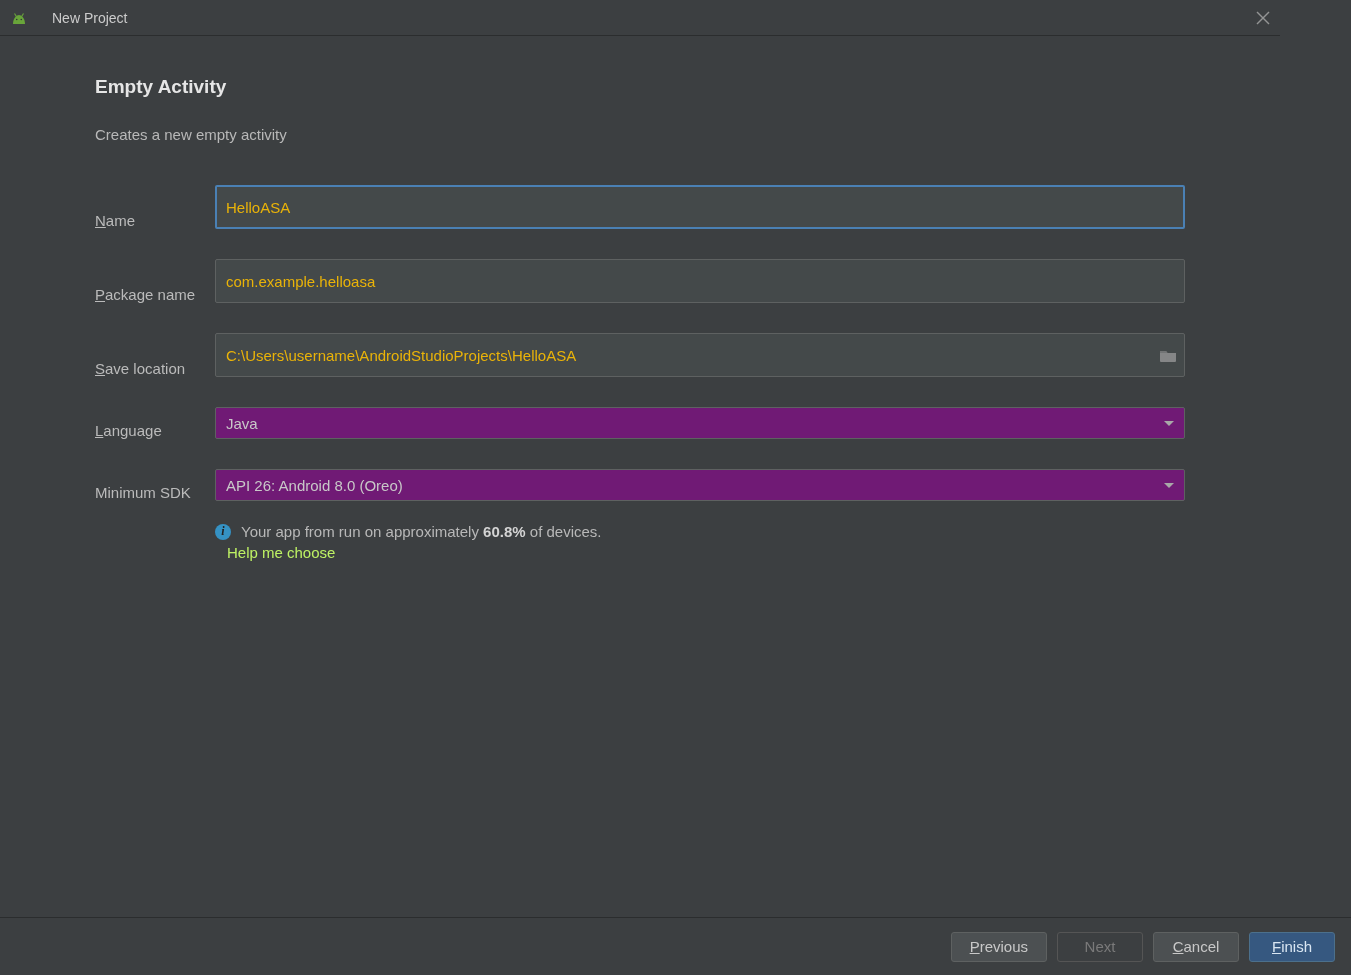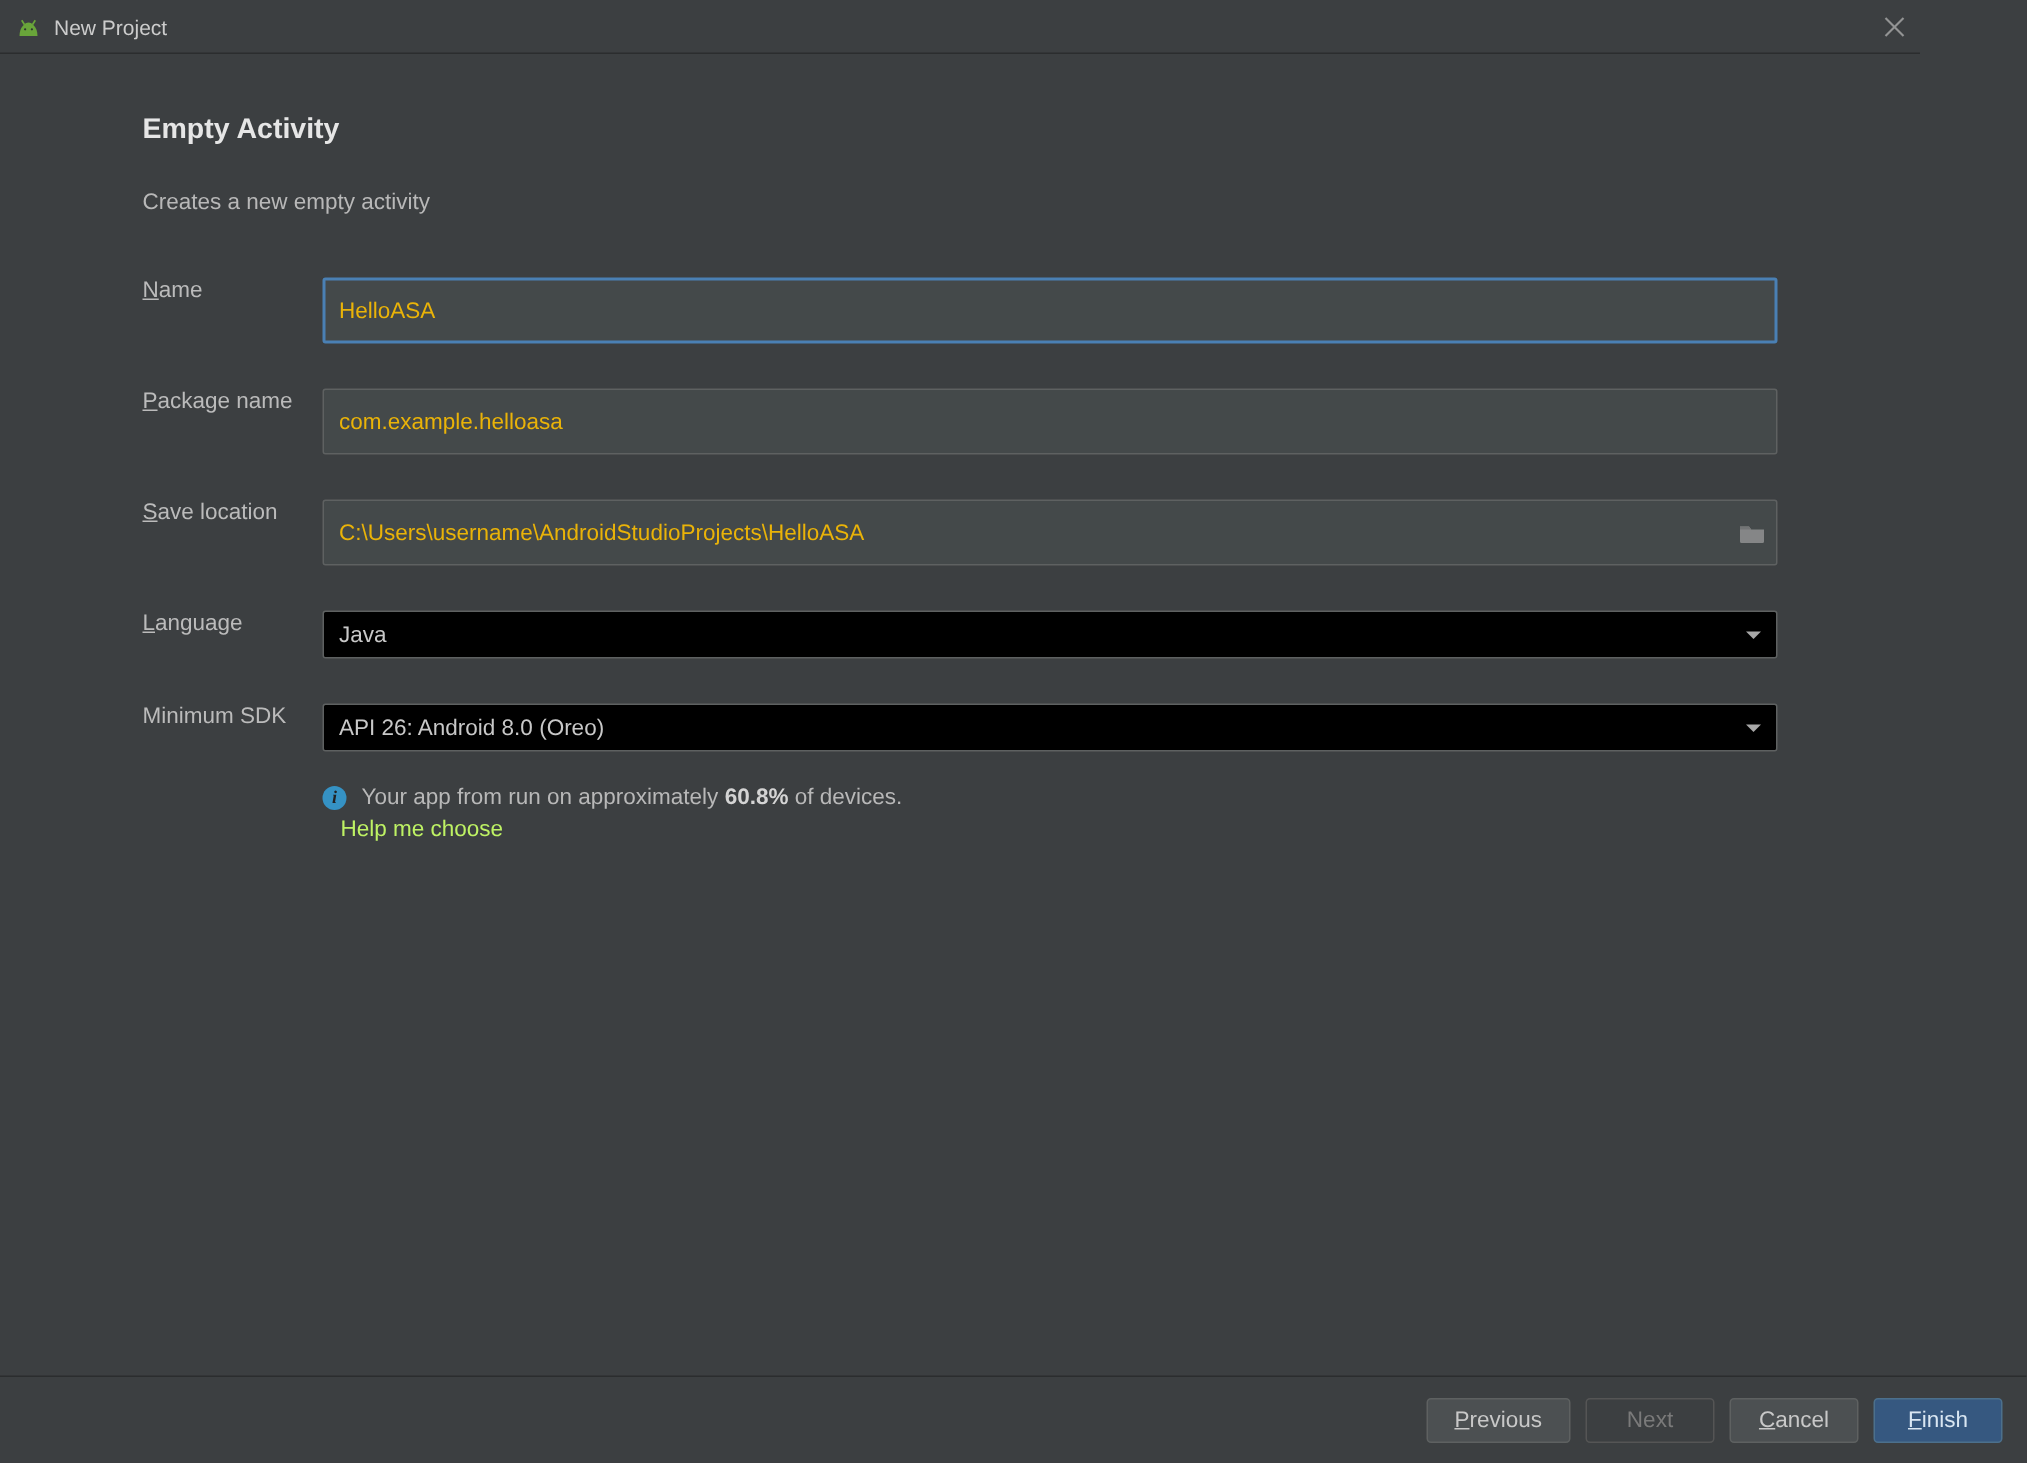--- a/index.html
+++ b/index.html
@@ -19,6 +19,7 @@
     padding: 0 10px;
     background: #3c3f41;
     border-bottom: 1px solid #2b2d2e;
+    gap: 16px;
   }
   .titlebar .android-icon {
     width: 18px; height: 14px;

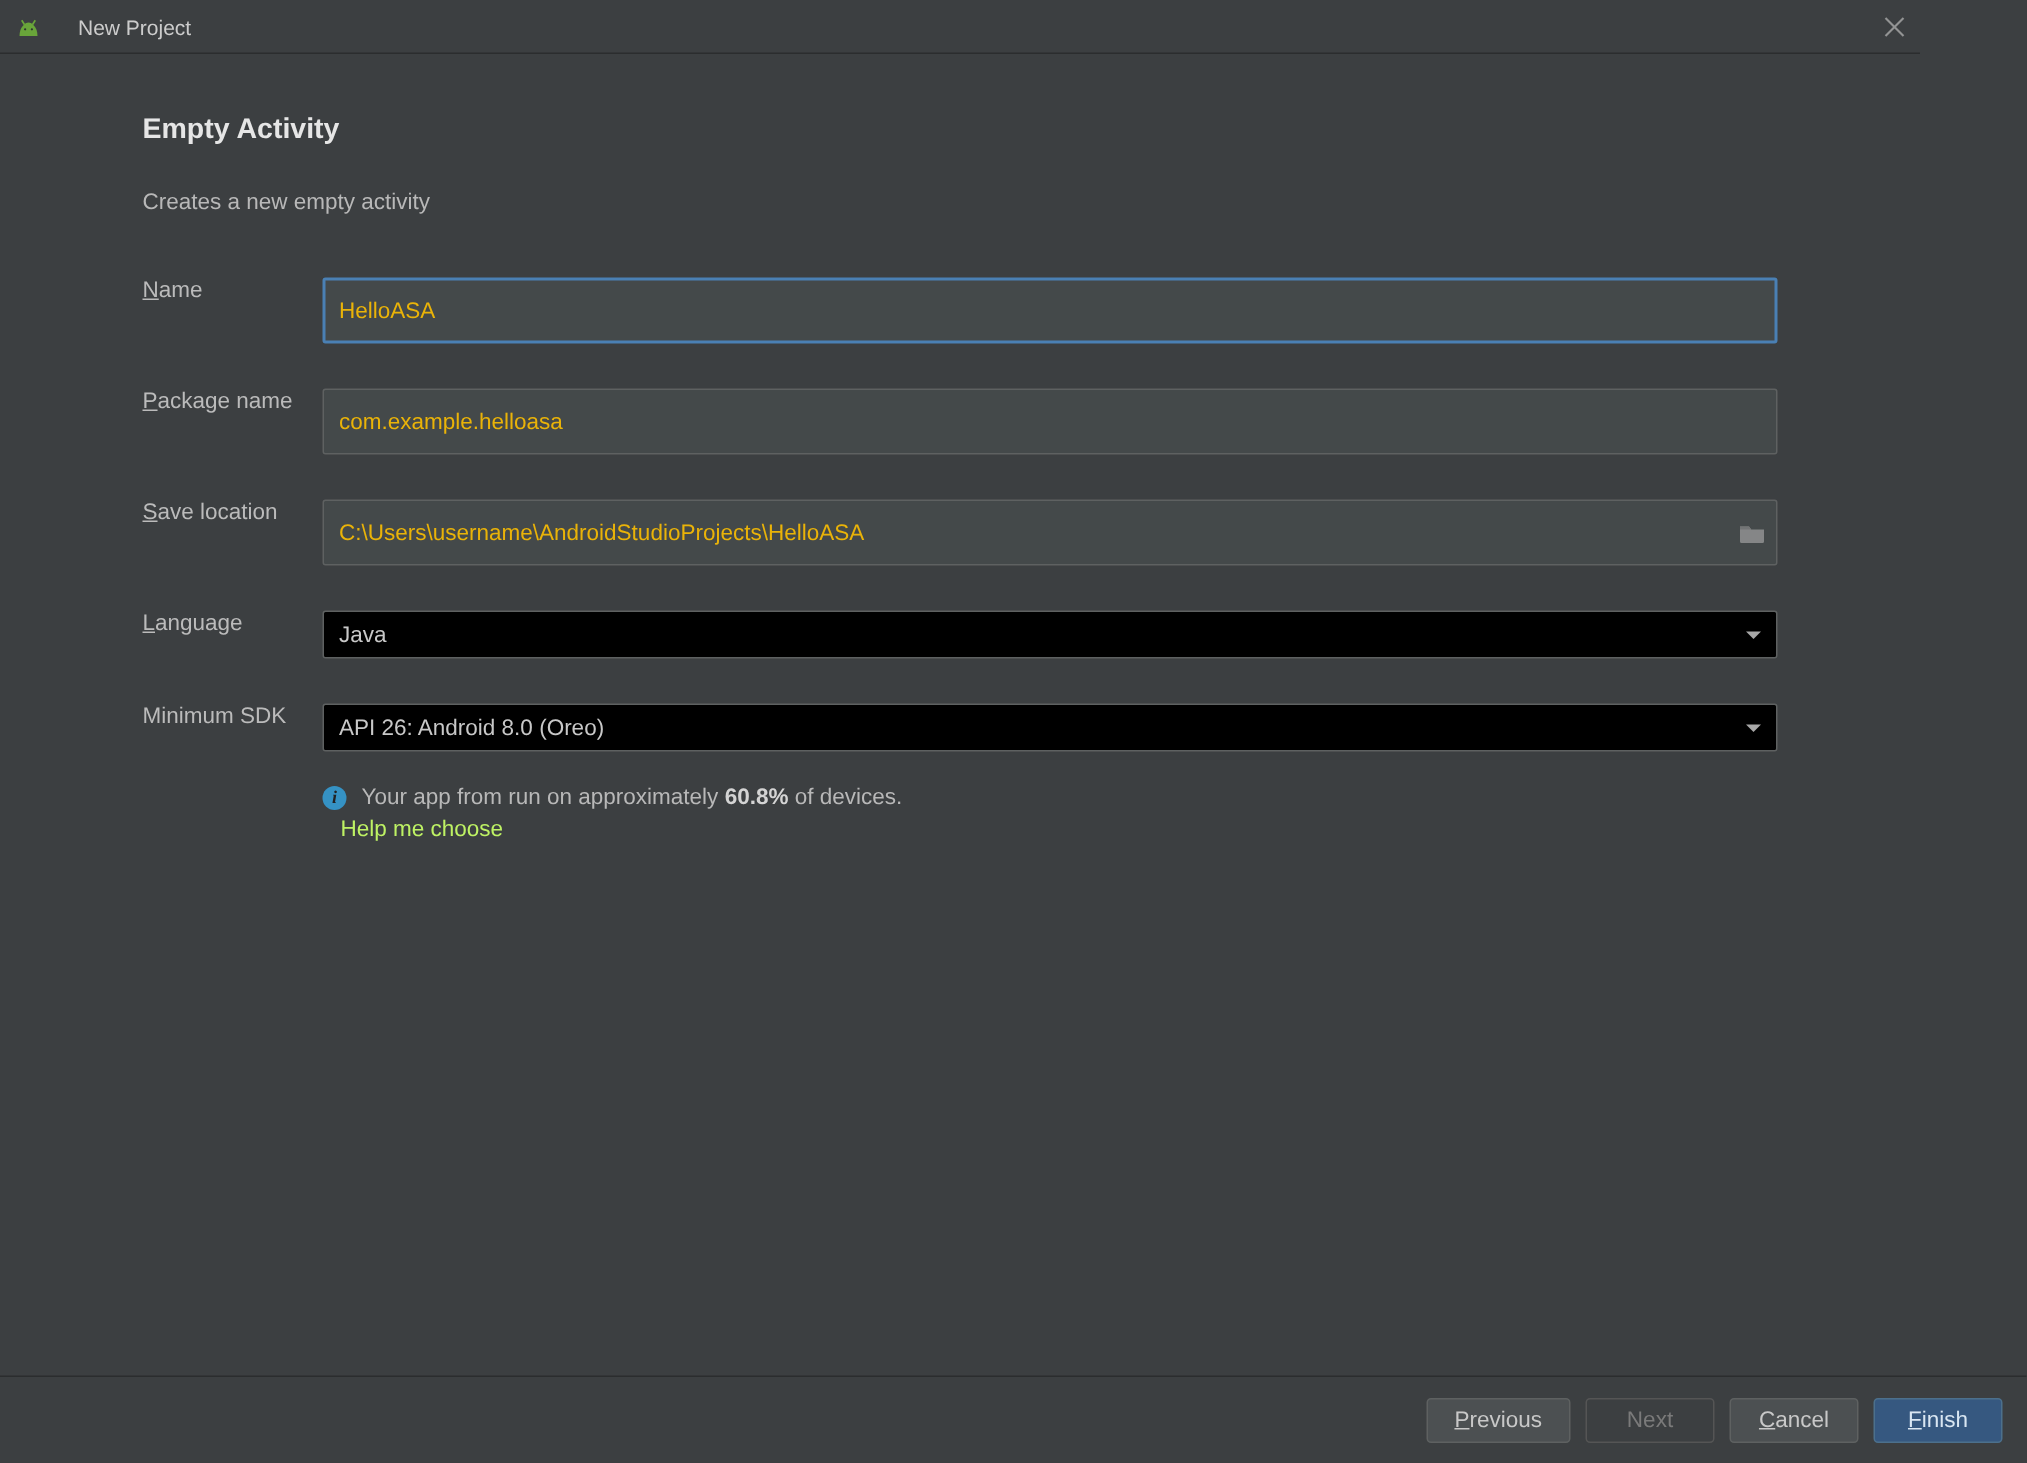--- a/index.html
+++ b/index.html
@@ -54,7 +54,7 @@
 
   .form-row {
     display: flex;
-    align-items: flex-start;
+    align-items: flex-end;
     margin-bottom: 30px;
   }
   .form-label {

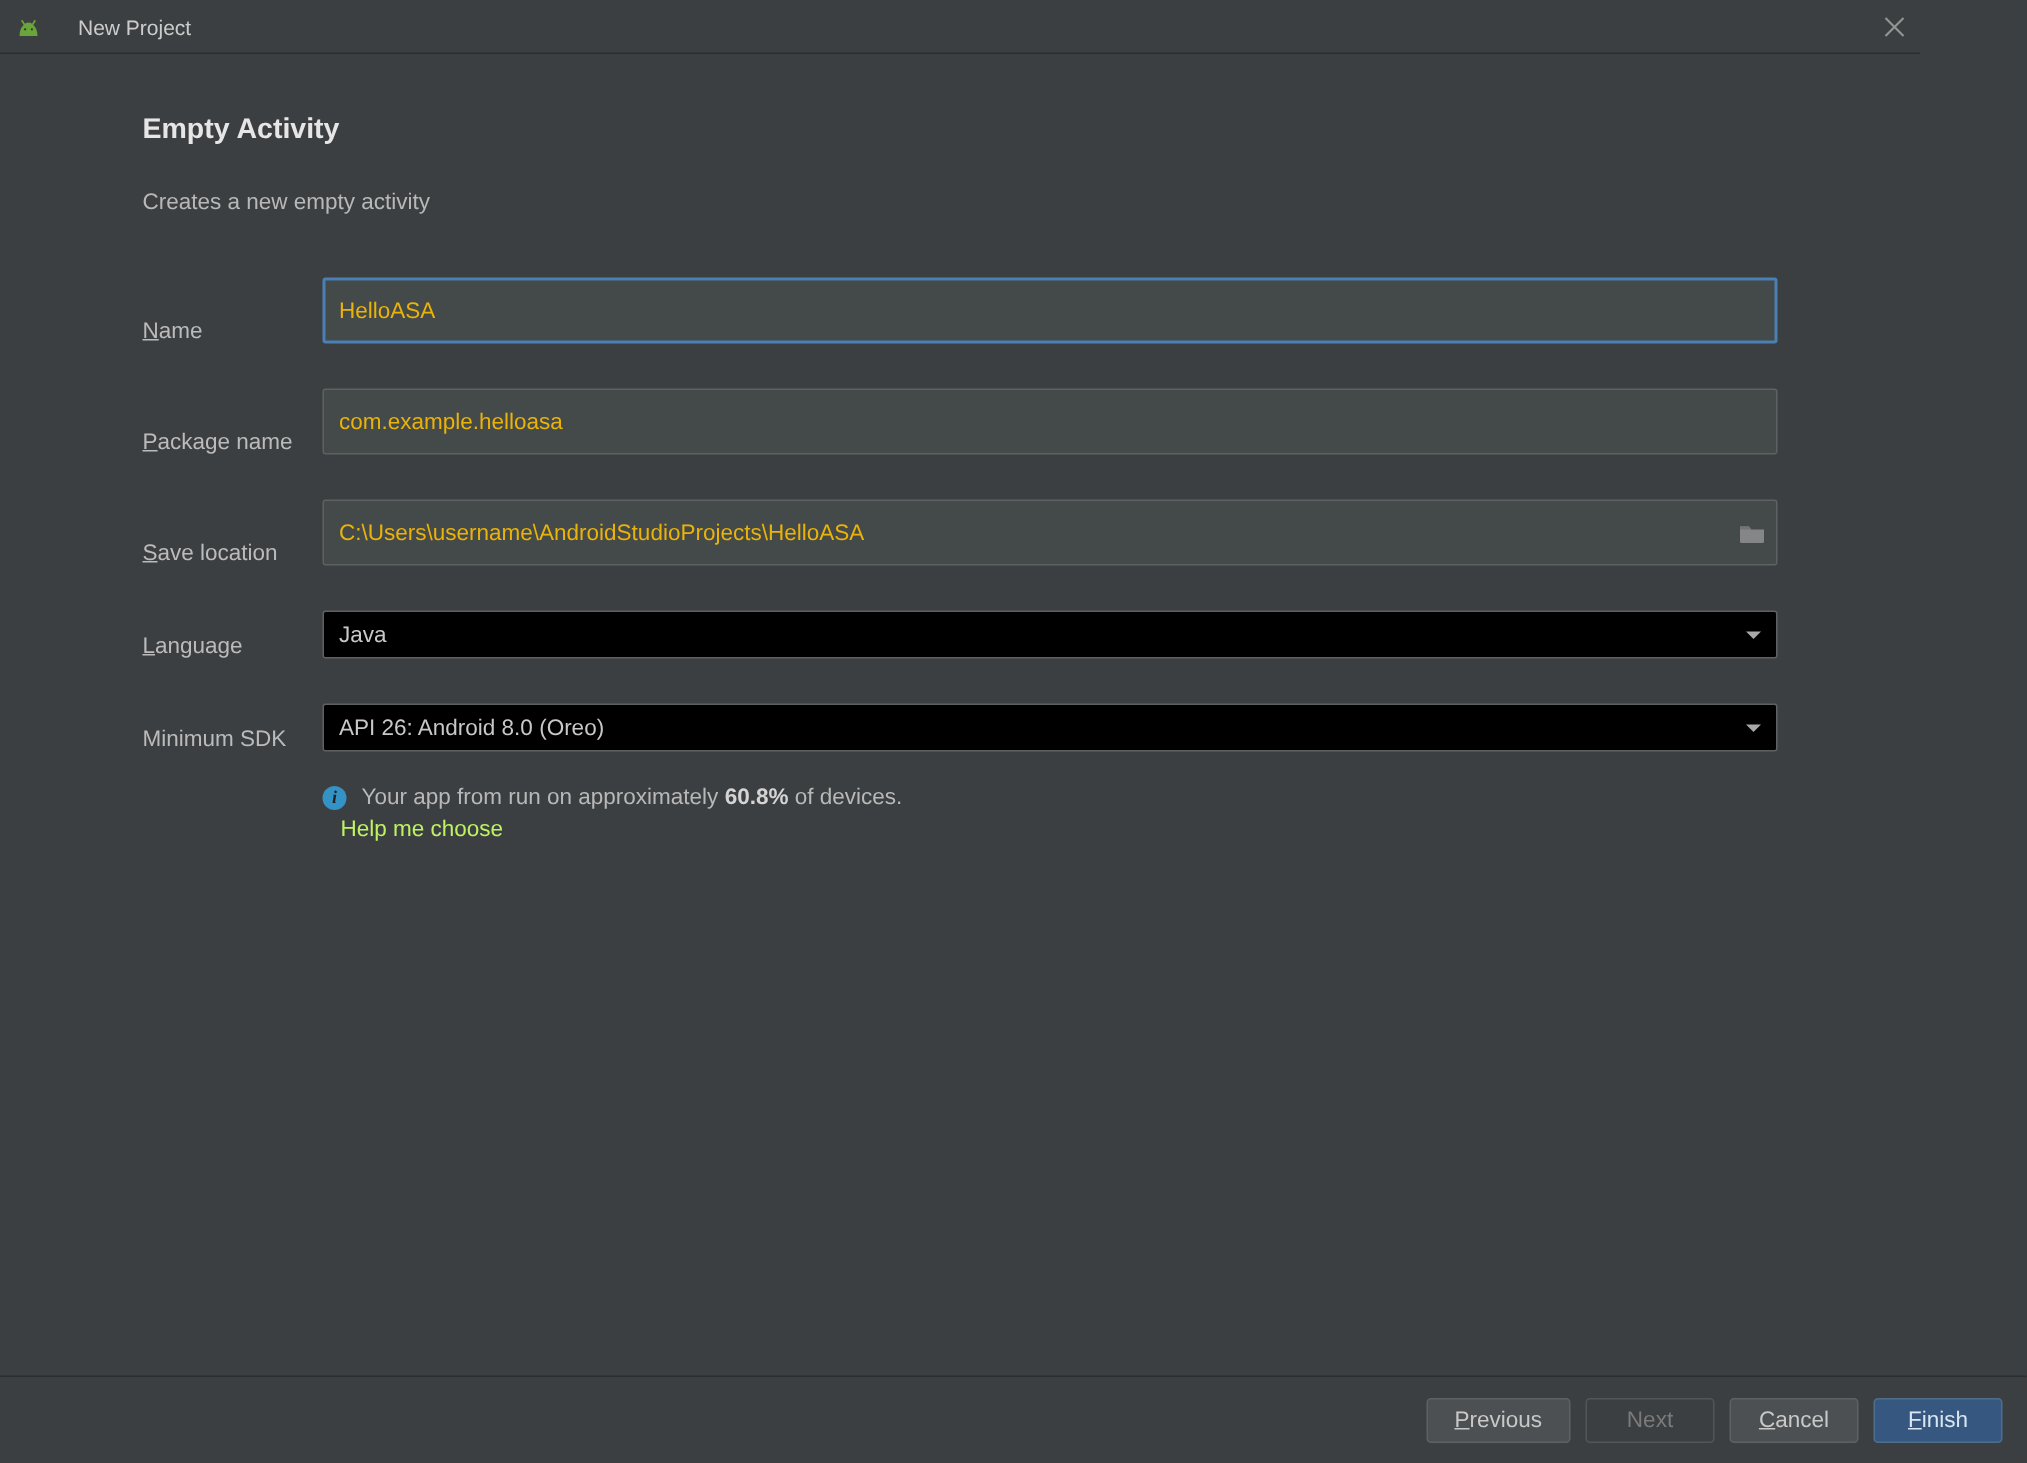--- a/index.html
+++ b/index.html
@@ -86,7 +86,7 @@
   .dropdown {
     width: 100%;
     height: 32px;
-    background: #000000;
+    background: #701a75;
     border: 1px solid #5e6161;
     color: #c8c8c8;
     padding: 0 10px;

